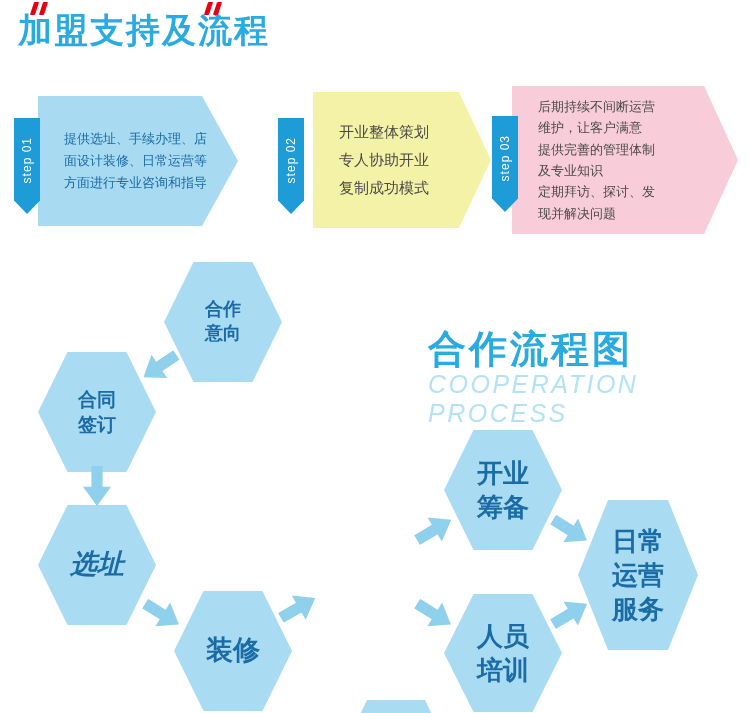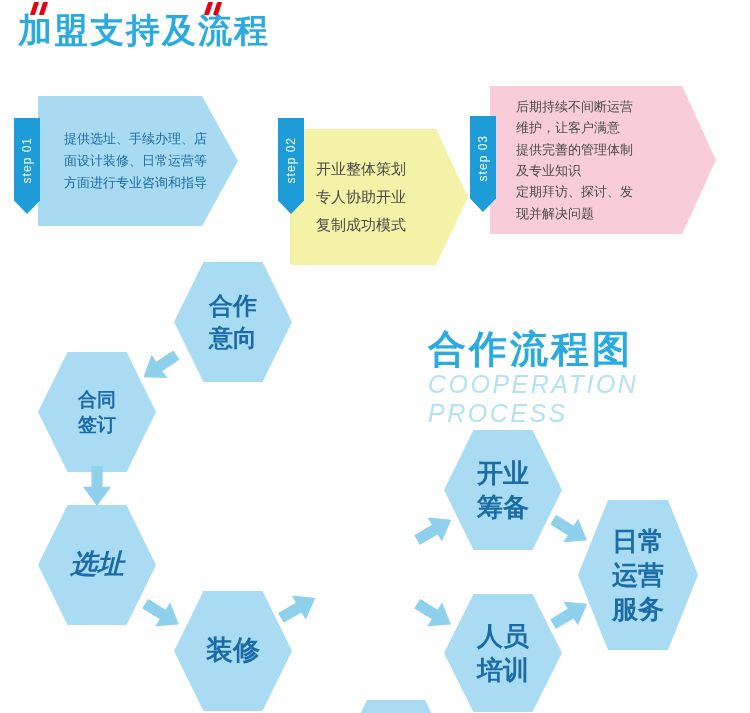--- a/index.html
+++ b/index.html
@@ -110,7 +110,7 @@
     </div>
   </div>
 
-  <div class="step step3" style="left:470px;top:86px;width:246px;height:148px;">
+  <div class="step step3" style="left:492px;top:86px;width:246px;height:148px;">
     <div class="body">
       <div class="txt">后期持续不间断运营
 维护，让客户满意

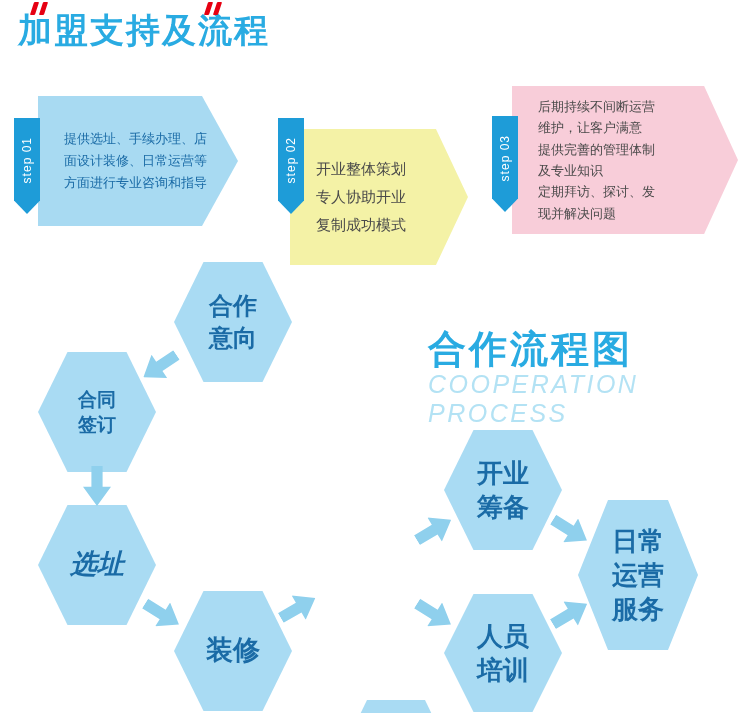--- a/index.html
+++ b/index.html
@@ -39,7 +39,7 @@
   .step1 .tab{left:0;top:22px;height:96px;}
   .step1 .txt{padding-left:26px;font-size:13px;line-height:1.7;color:var(--step1-text);}
 
-  .step2 .body{left:12px;top:0;width:178px;height:136px;background:var(--step2-bg);margin-top:37px;}
+  .step2 .body{left:35px;top:0;width:178px;height:136px;background:var(--step2-bg);}
   .step2 .tab{left:0;top:26px;height:96px;}
   .step2 .txt{padding-left:26px;font-size:15px;line-height:1.85;color:var(--step-text-dark);}
 

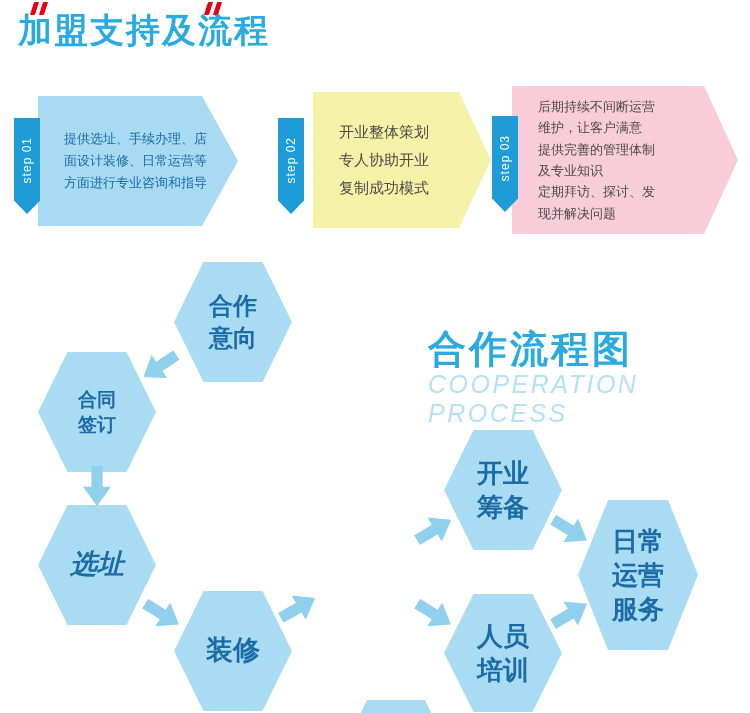--- a/index.html
+++ b/index.html
@@ -127,7 +127,7 @@
   <div class="flow-title">合作流程图</div>
   <div class="flow-subtitle">COOPERATION PROCESS</div>
 
-  <div class="hex" style="left:174px;top:262px;width:118px;height:120px;font-size:24px;">合作
+  <div class="hex" style="left:164px;top:262px;width:118px;height:120px;font-size:18px;">合作
 意向</div>
   <div class="hex" style="left:38px;top:352px;width:118px;height:120px;font-size:19px;">合同
 签订</div>

